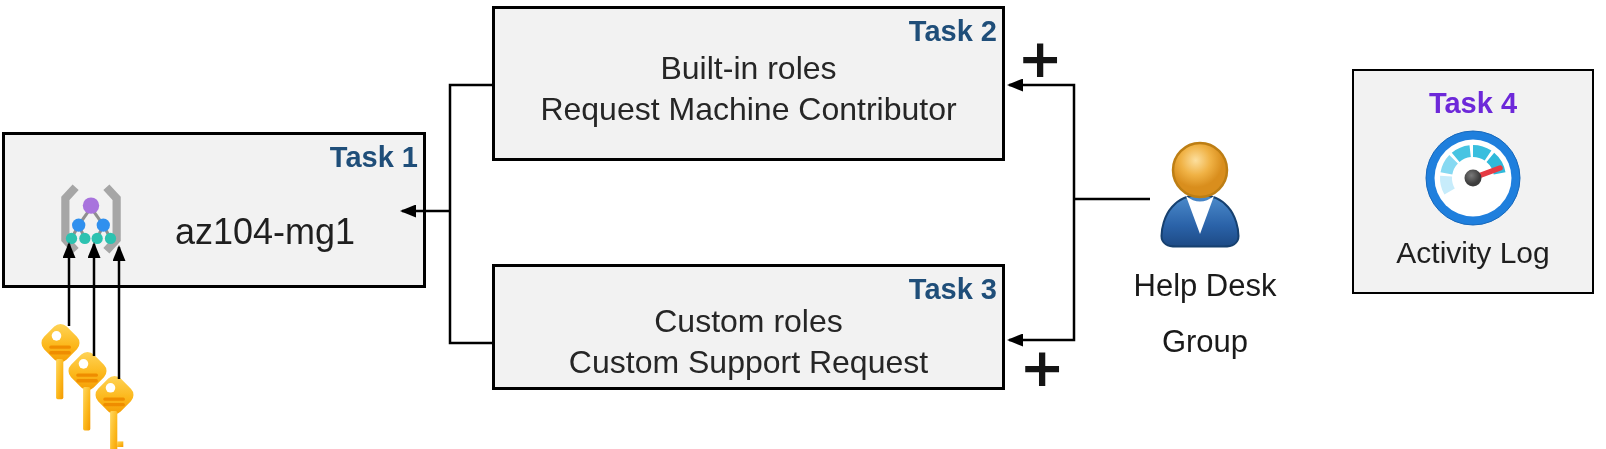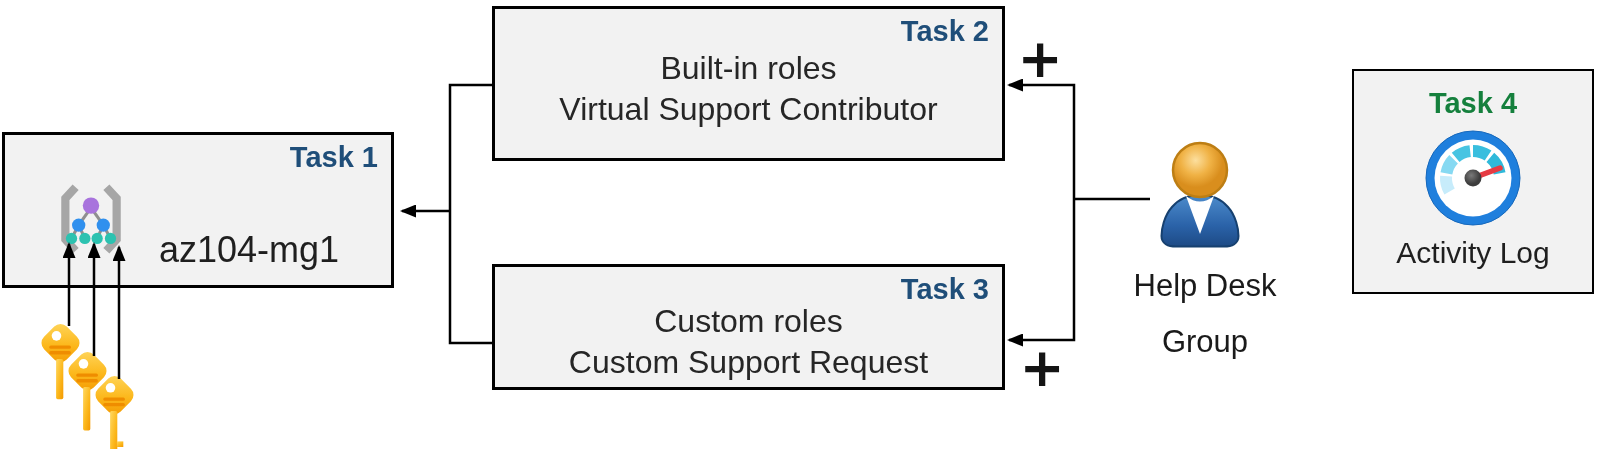--- a/index.html
+++ b/index.html
@@ -12,7 +12,7 @@
     box-sizing:border-box;
   }
   .task-label {
-    position:absolute; top:6px; right:13px;
+    position:absolute; top:6px; right:5px;
     color:#1F4E79; font-weight:bold; font-size:29px; letter-spacing:0;
   }
   .box-lines {

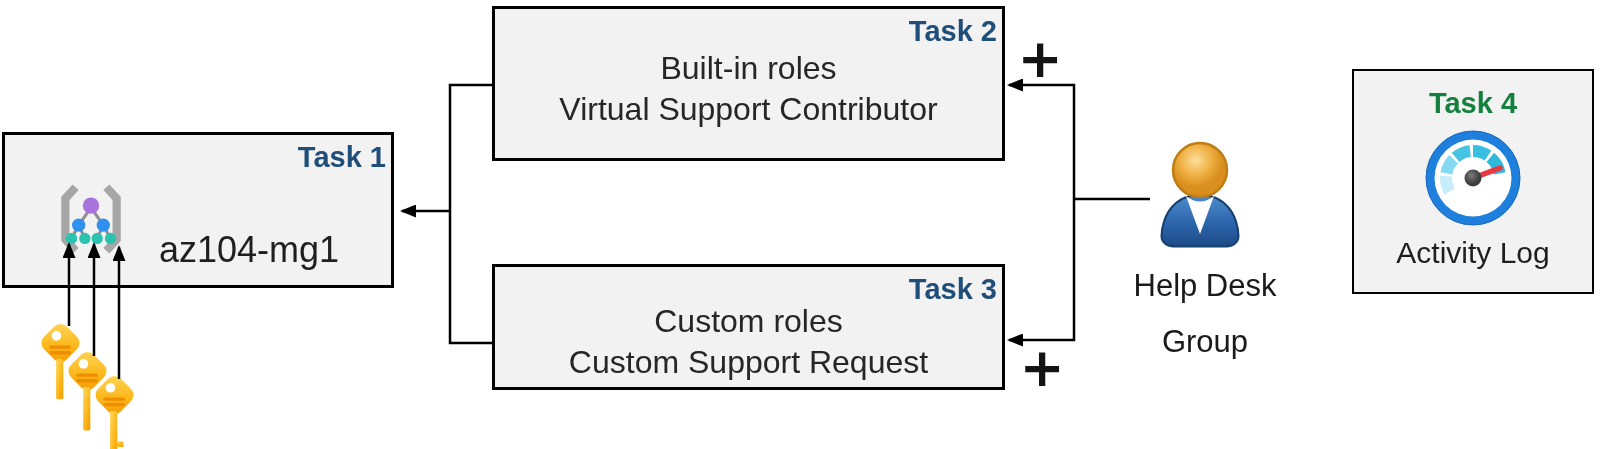--- a/index.html
+++ b/index.html
@@ -90,7 +90,7 @@
     <div class="task-label">Task 2</div>
     <div class="box-lines">
       <div>Built-in roles</div>
-      <div>Virtual Support Contributor</div>
+      <div>Request Machine Contributor</div>
     </div>
   </div>
 

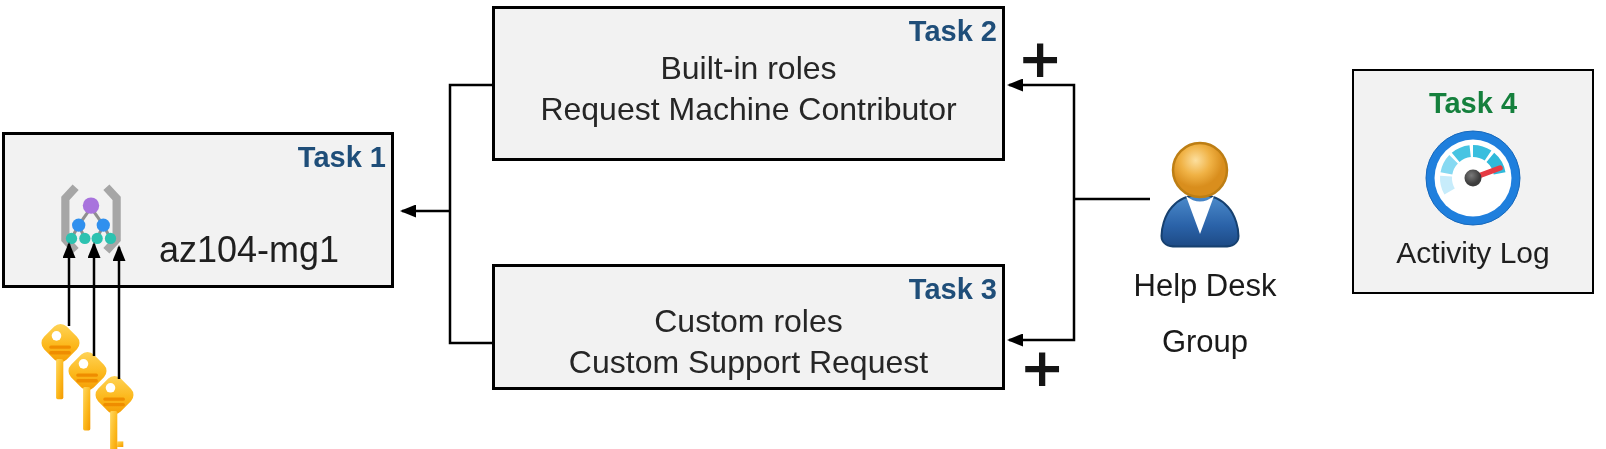--- a/index.html
+++ b/index.html
@@ -32,7 +32,7 @@
   }
   #task2 .box-lines { padding-top:10px; }
   #task3 .box-lines { padding-top:29px; }
-  .t4-label { color:#15803d; font-weight:bold; font-size:29px; margin-top:16px; }
+  .t4-label { color:#6d28d9; font-weight:bold; font-size:29px; margin-top:16px; }
   .t4-caption { color:#1f1f1f; font-size:30px; margin-top:4px; }
   .gauge-wrap { margin-top:8px; }
   .person-wrap { position:absolute; left:1150px; top:140px; width:100px; height:118px; }

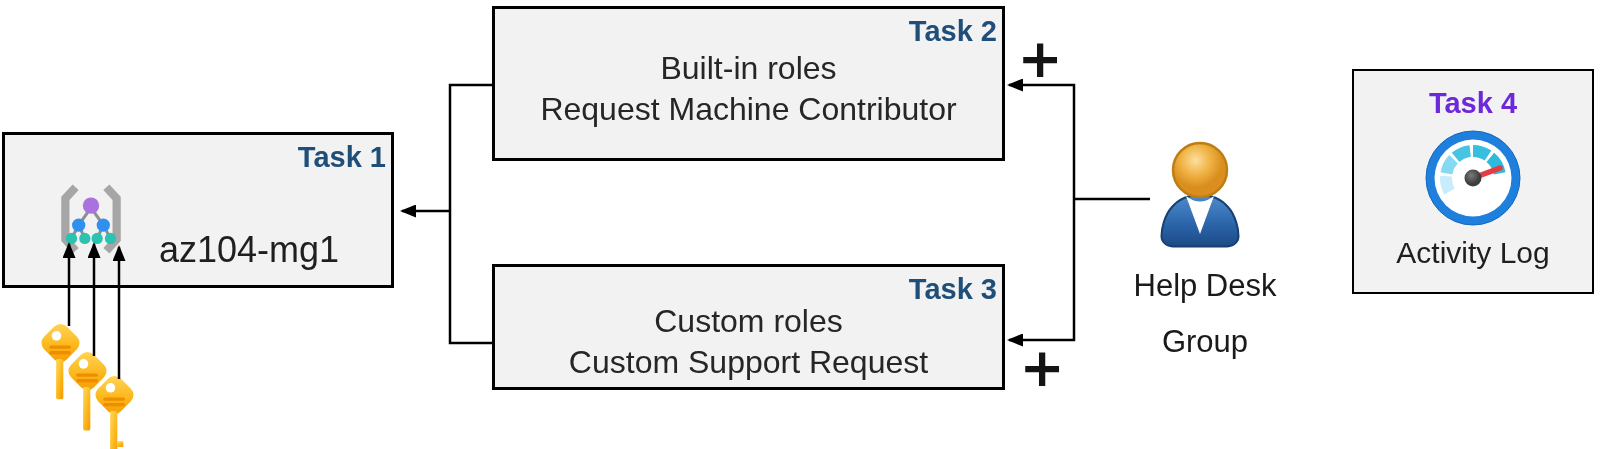--- a/index.html
+++ b/index.html
@@ -20,7 +20,7 @@
     display:flex; flex-direction:column; justify-content:center; align-items:center;
     color:#262626; font-size:32px; line-height:41px; text-align:center;
   }
-  #task1 { left:2px;  top:132px; width:392px; height:156px; }
+  #task1 { left:2px;  top:132px; width:424px; height:156px; }
   #task2 { left:492px; top:6px;   width:513px; height:155px; }
   #task3 { left:492px; top:264px; width:513px; height:126px; }
   #task4 { left:1352px; top:69px; width:242px; height:225px; border-width:2px;

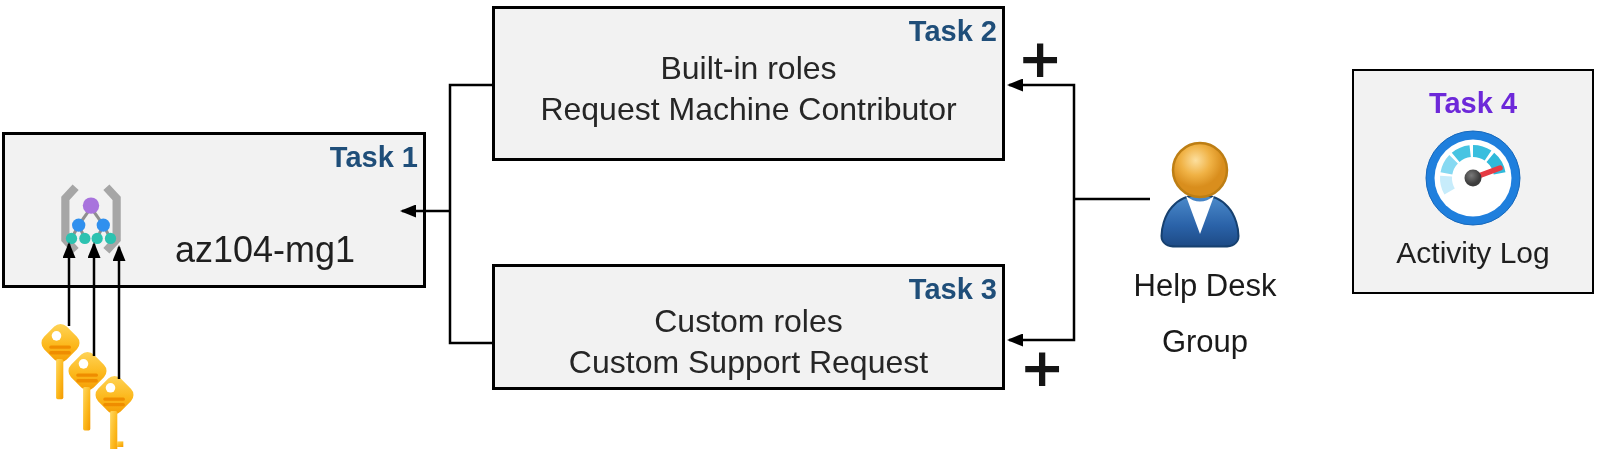--- a/index.html
+++ b/index.html
@@ -28,7 +28,7 @@
   #task1 .mg-icon { position:absolute; left:46px; top:46px; }
   #task1 .t1-title {
     position:absolute; left:128px; right:26px; top:76px;
-    color:#1f1f1f; font-size:36px; text-align:center; white-space:nowrap;margin-top:18px;
+    color:#1f1f1f; font-size:36px; text-align:center; white-space:nowrap;
   }
   #task2 .box-lines { padding-top:10px; }
   #task3 .box-lines { padding-top:29px; }

